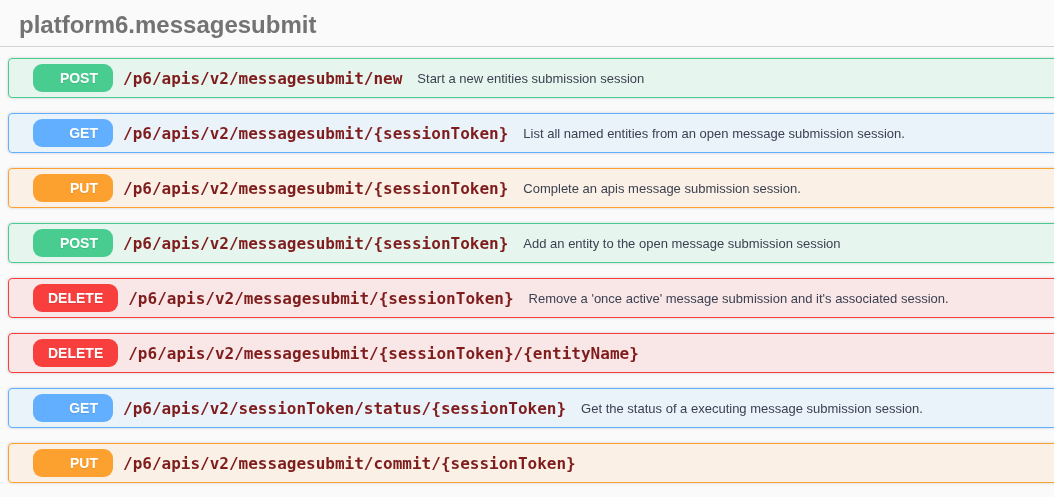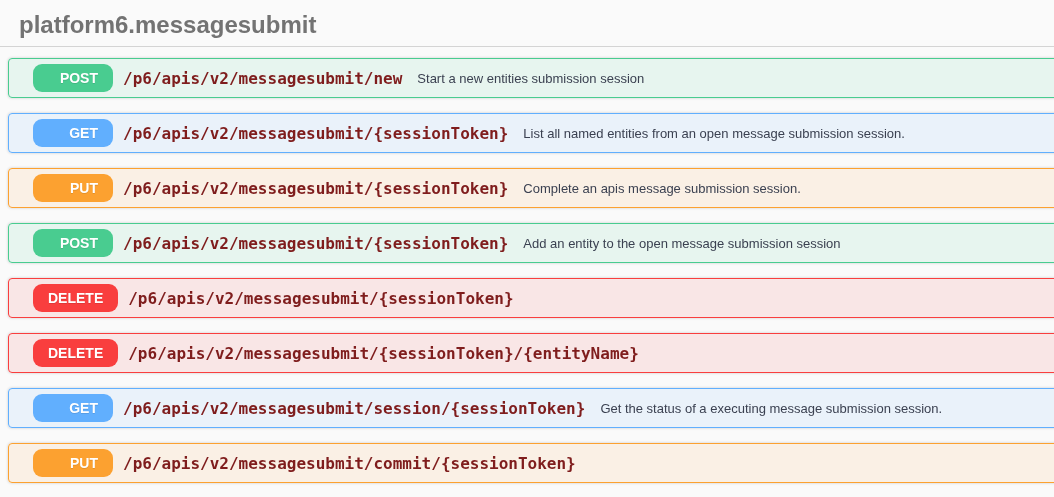--- a/index.html
+++ b/index.html
@@ -97,6 +97,7 @@
       <div class="opblock" style="border-color: rgb(249, 62, 62); background: rgba(249, 62, 62, 0.1);">
     <span class="method-badge" style="background: rgb(249, 62, 62);">DELETE</span>
     <span class="endpoint-path">/p6/apis/v2/messagesubmit/{sessionToken}</span>
+    <span class="endpoint-description">Remove a 'once active' message submission and it's associated session.</span>
   </div>
       <div class="opblock" style="border-color: rgb(249, 62, 62); background: rgba(249, 62, 62, 0.1);">
     <span class="method-badge" style="background: rgb(249, 62, 62);">DELETE</span>

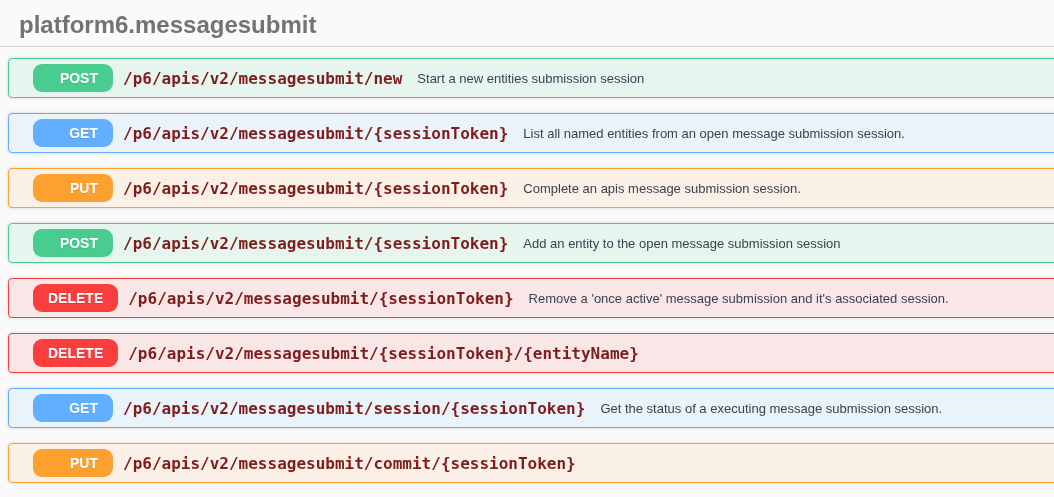--- a/index.html
+++ b/index.html
@@ -105,7 +105,7 @@
   </div>
       <div class="opblock" style="border-color: rgb(97, 175, 254); background: rgba(97, 175, 254, 0.1);">
     <span class="method-badge" style="background: rgb(97, 175, 254);">GET</span>
-    <span class="endpoint-path">/p6/apis/v2/messagesubmit/session/{sessionToken}</span>
+    <span class="endpoint-path">/p6/apis/v2/sessionToken/status/{sessionToken}</span>
     <span class="endpoint-description">Get the status of a executing message submission session.</span>
   </div>
       <div class="opblock" style="border-color: rgb(252, 161, 48); background: rgba(252, 161, 48, 0.1);">

